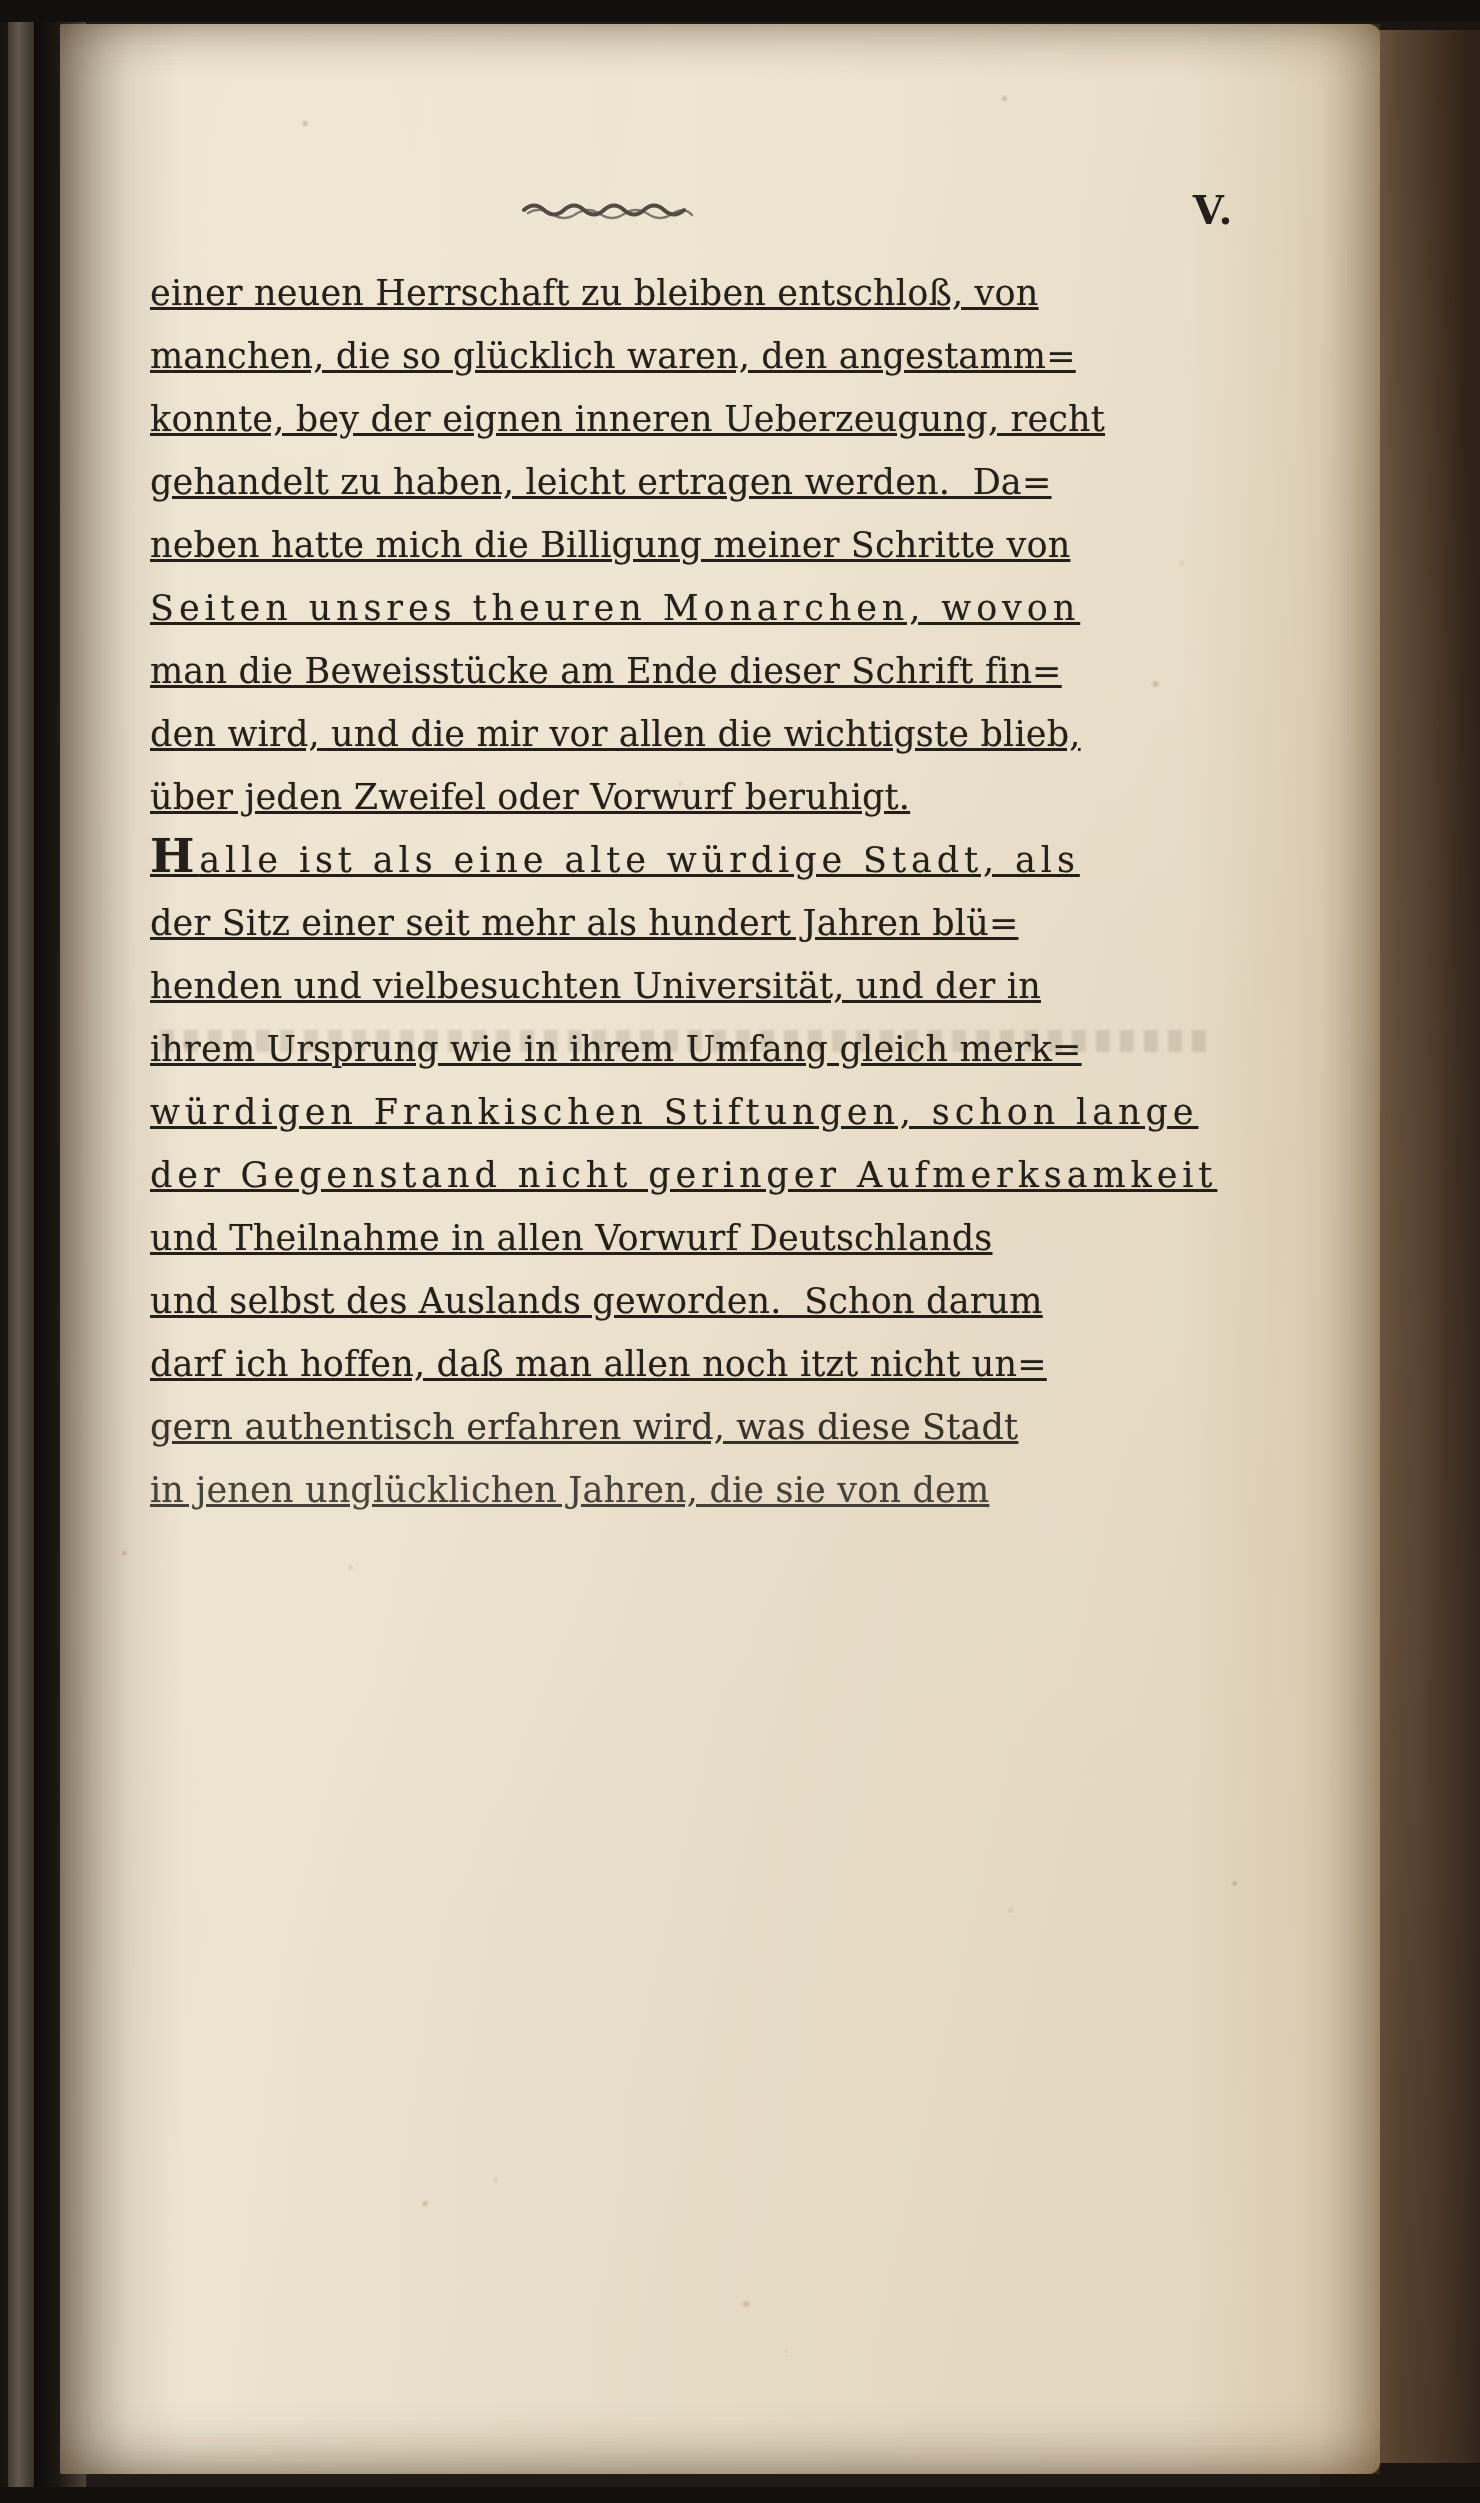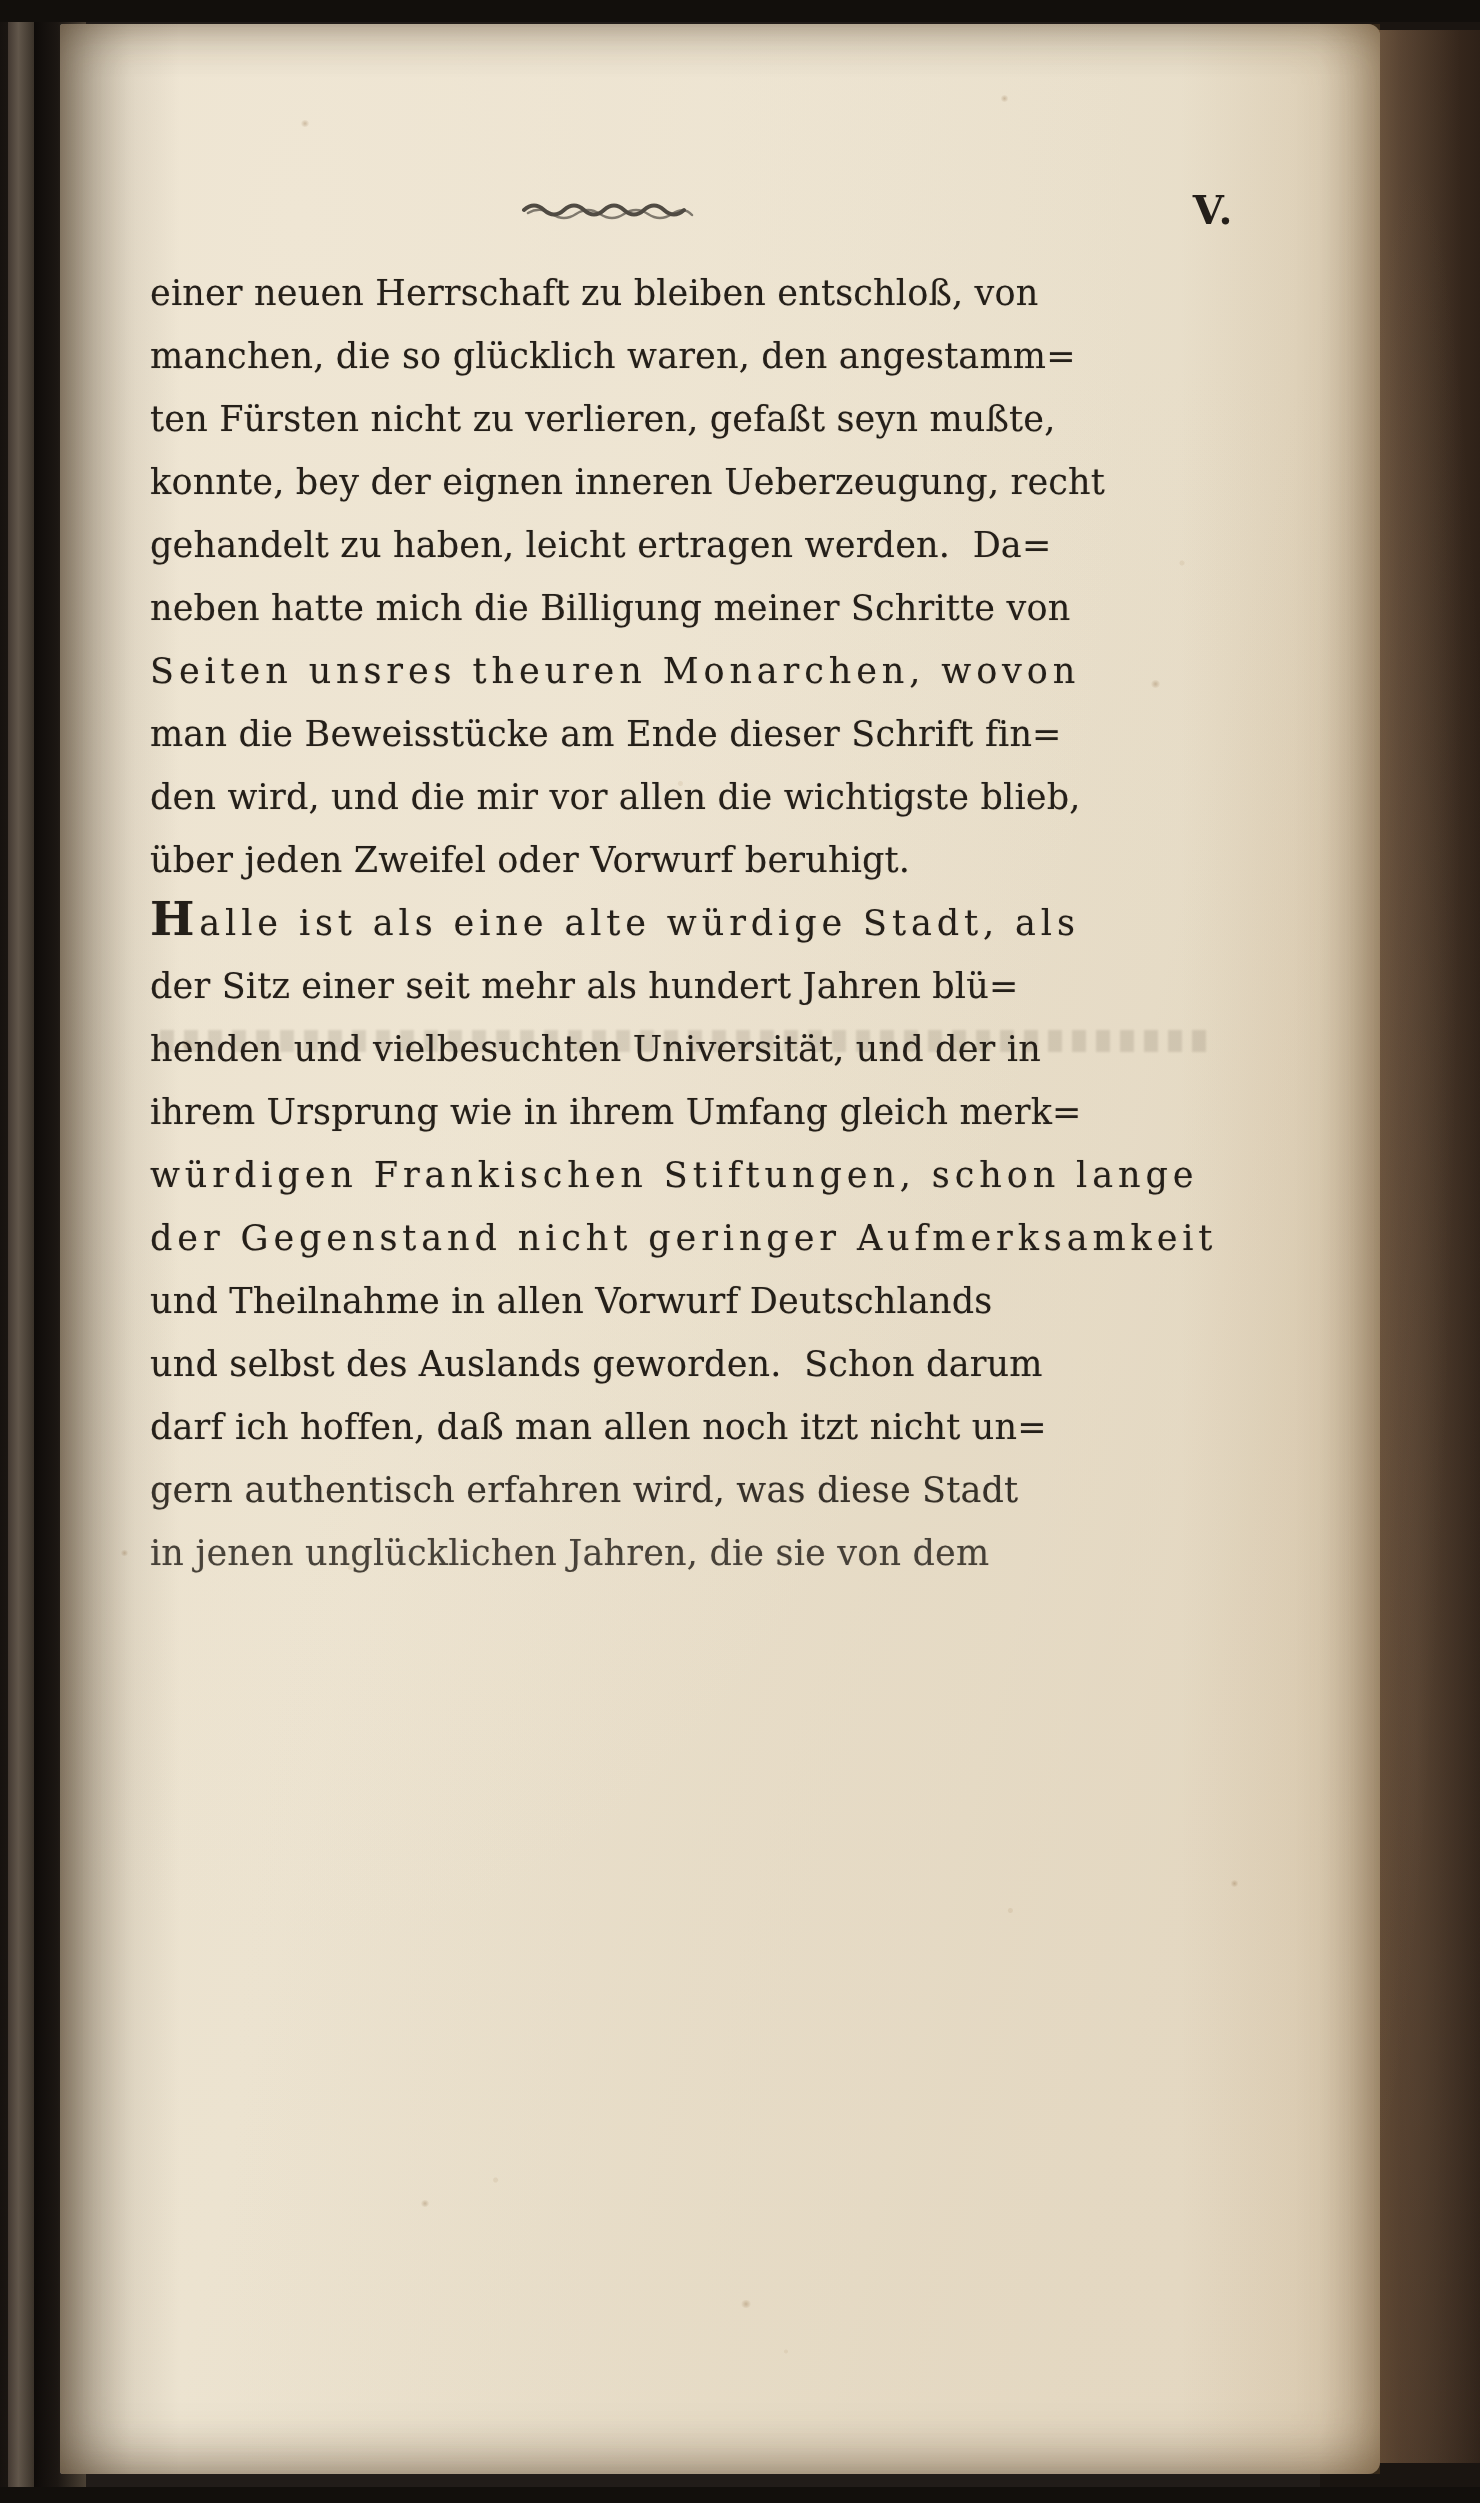--- a/index.html
+++ b/index.html
@@ -180,6 +180,7 @@
     display: block;
     white-space: pre;
     text-shadow: 0 0 1px rgba(40,30,18,.35);
+    text-decoration: underline;
   }
   .para-1 { margin-top: 4px; }
   .para-2 { }

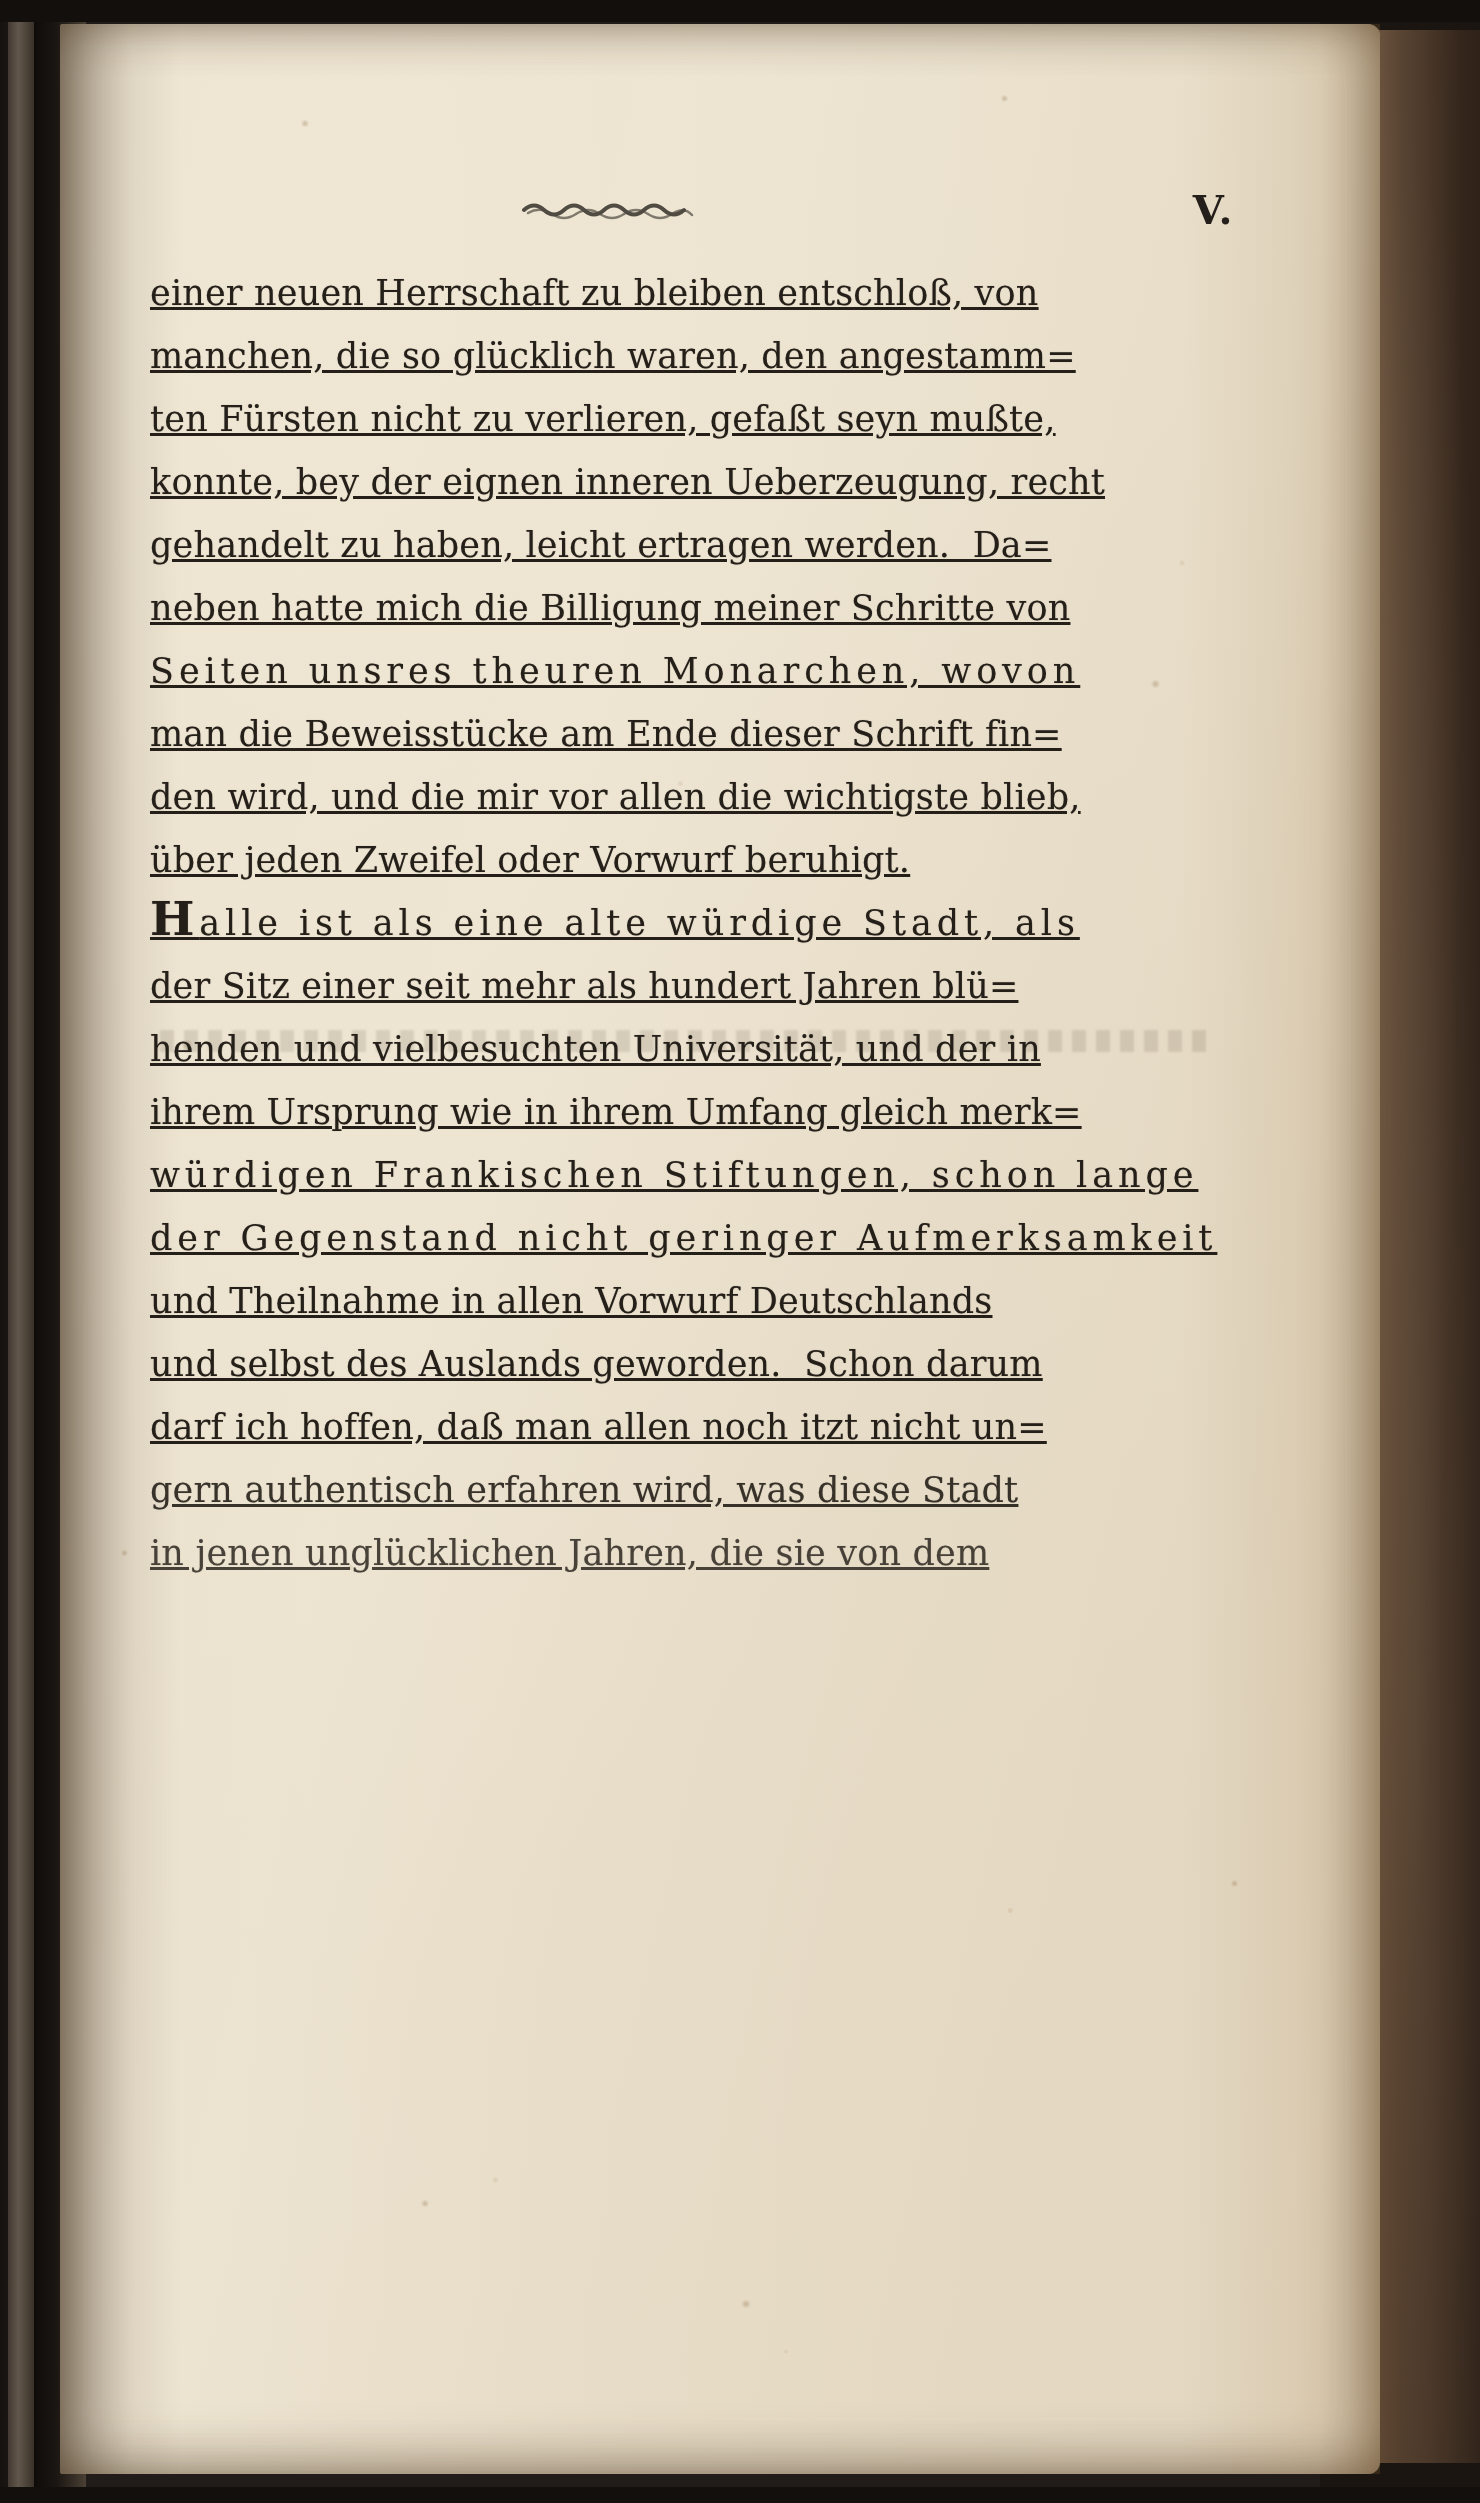--- a/index.html
+++ b/index.html
@@ -273,7 +273,6 @@
     <div class="para para-1">
       <span class="ln">einer neuen Herrschaft zu bleiben entschloß, von</span>
       <span class="ln">manchen, die so glücklich waren, den angestamm=</span>
-      <span class="ln">ten Fürsten nicht zu verlieren, gefaßt seyn mußte,</span>
       <span class="ln">konnte, bey der eignen inneren Ueberzeugung, recht</span>
       <span class="ln">gehandelt zu haben, leicht ertragen werden.  Da=</span>
       <span class="ln">neben hatte mich die Billigung meiner Schritte von</span>

